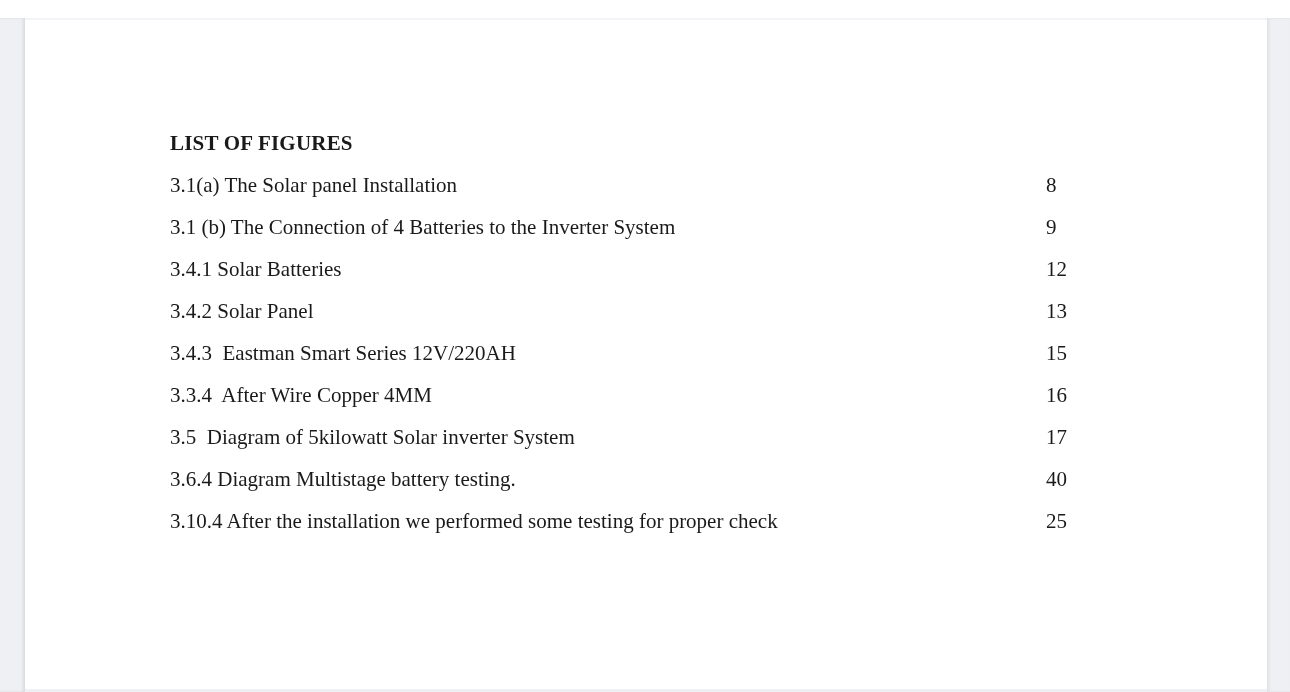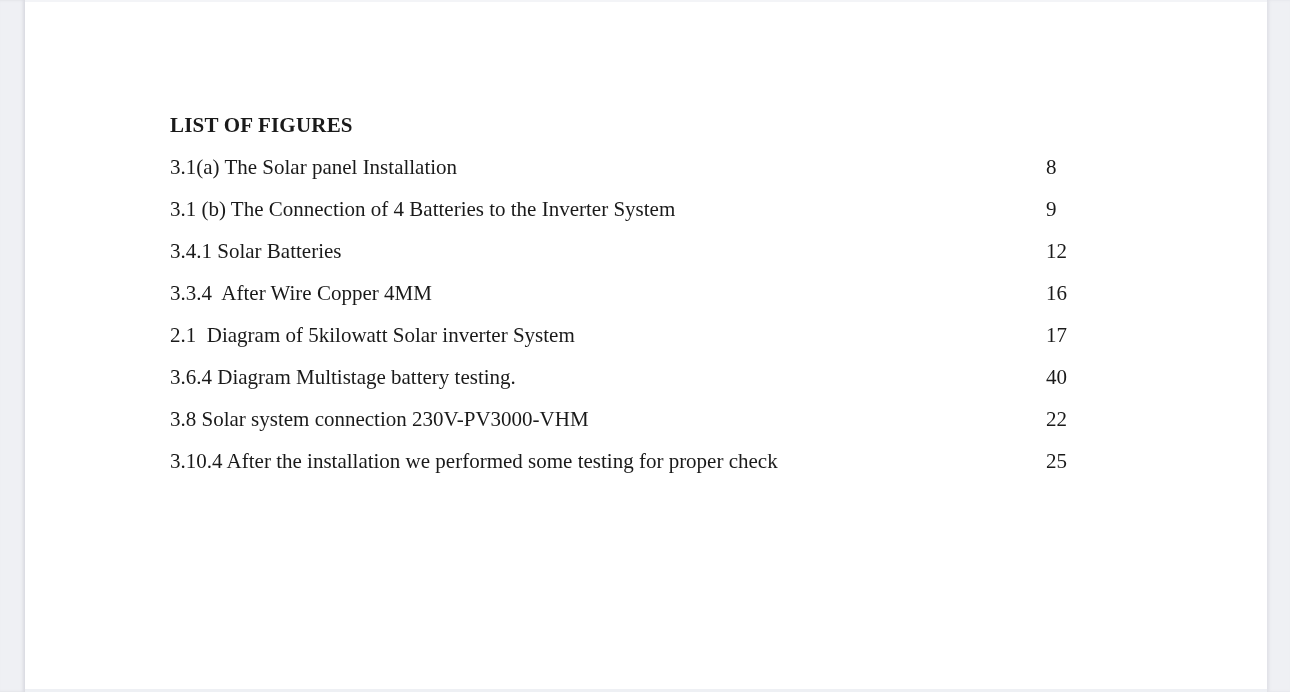--- a/index.html
+++ b/index.html
@@ -19,6 +19,7 @@
     position: absolute;
     inset: 0;
     background: #ffffff;
+    margin-top: 18px;
   }
   .gutter {
     position: absolute;

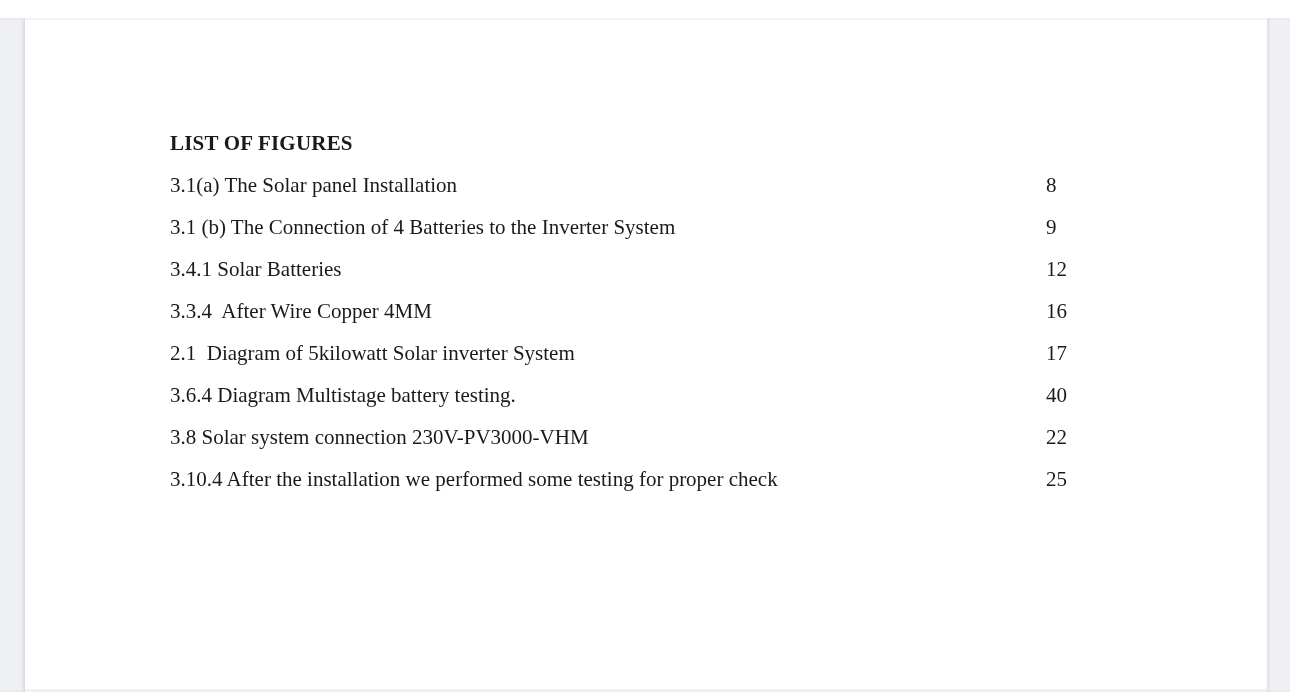--- a/index.html
+++ b/index.html
@@ -109,6 +109,10 @@
       <span class="entry-page">12</span>
     </div>
     <div class="entry-row">
+      <span class="entry-label">3.4.2 Solar Panel</span>
+      <span class="entry-page">13</span>
+    </div>
+    <div class="entry-row">
       <span class="entry-label">3.3.4  After Wire Copper 4MM</span>
       <span class="entry-page">16</span>
     </div>

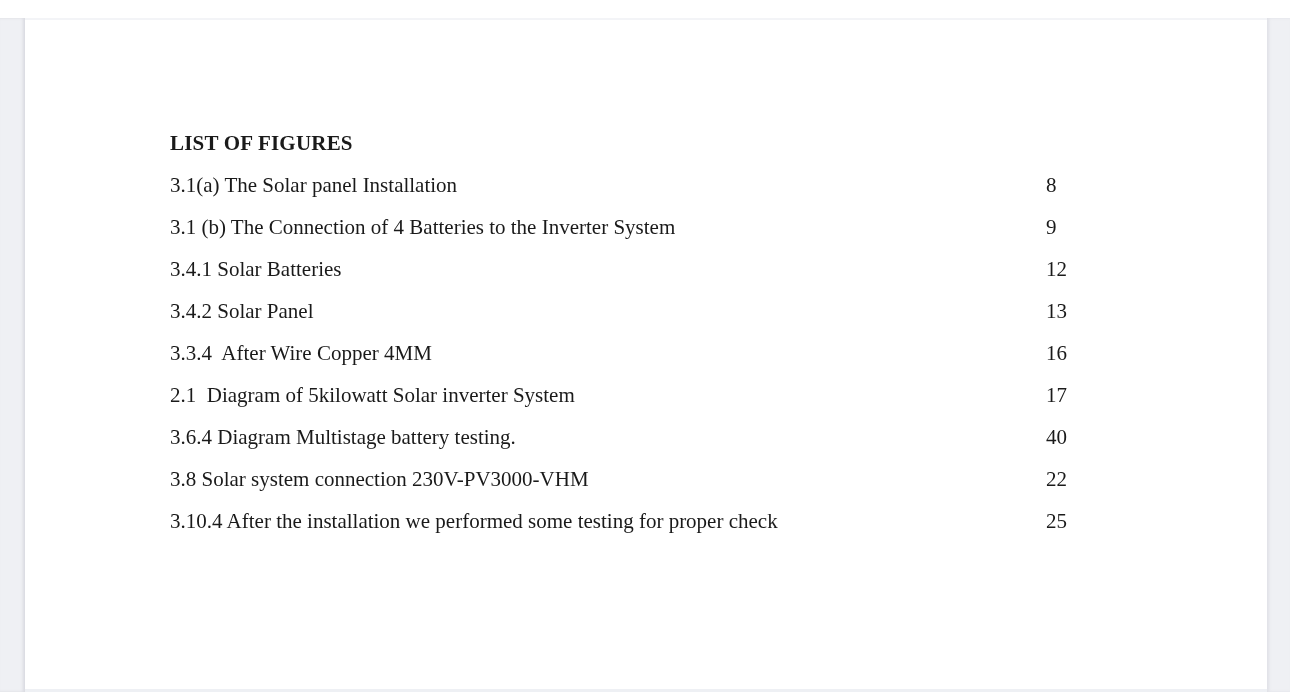--- a/index.html
+++ b/index.html
@@ -113,6 +113,10 @@
       <span class="entry-page">13</span>
     </div>
     <div class="entry-row">
+      <span class="entry-label">3.4.3  Eastman Smart Series 12V/220AH</span>
+      <span class="entry-page">15</span>
+    </div>
+    <div class="entry-row">
       <span class="entry-label">3.3.4  After Wire Copper 4MM</span>
       <span class="entry-page">16</span>
     </div>

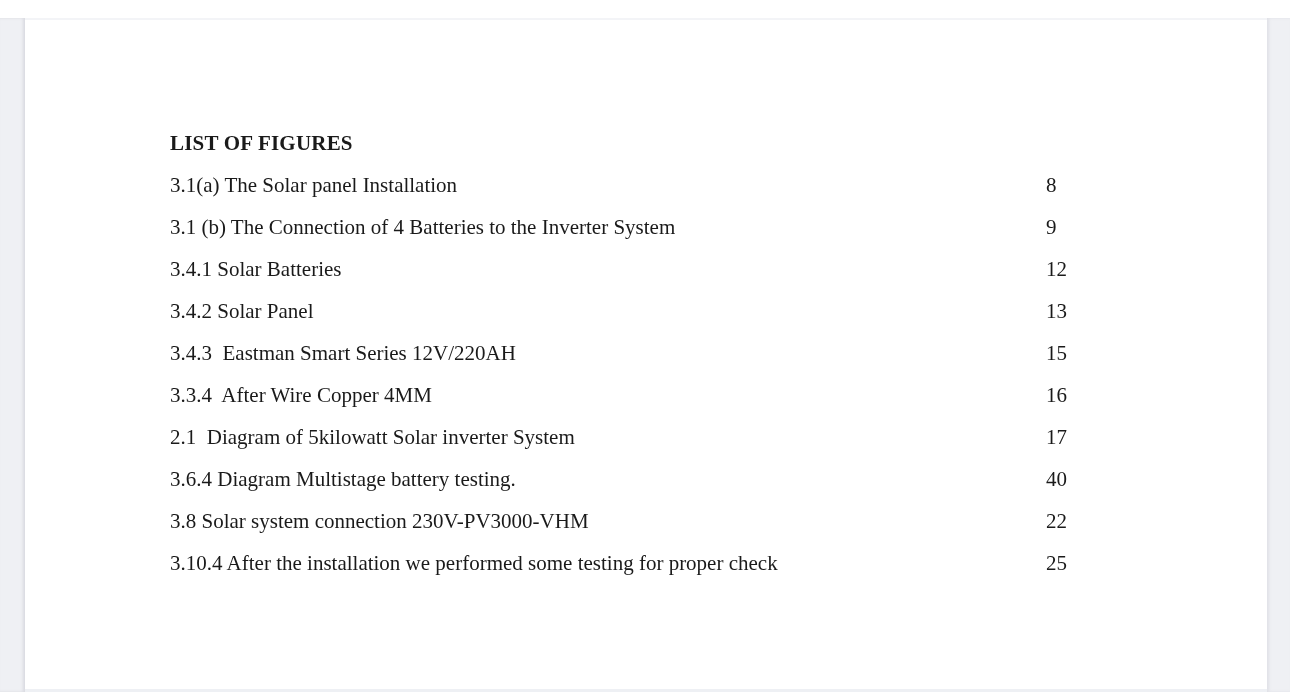--- a/index.html
+++ b/index.html
@@ -121,7 +121,7 @@
       <span class="entry-page">16</span>
     </div>
     <div class="entry-row">
-      <span class="entry-label">2.1  Diagram of 5kilowatt Solar inverter System</span>
+      <span class="entry-label">3.5  Diagram of 5kilowatt Solar inverter System</span>
       <span class="entry-page">17</span>
     </div>
     <div class="entry-row">

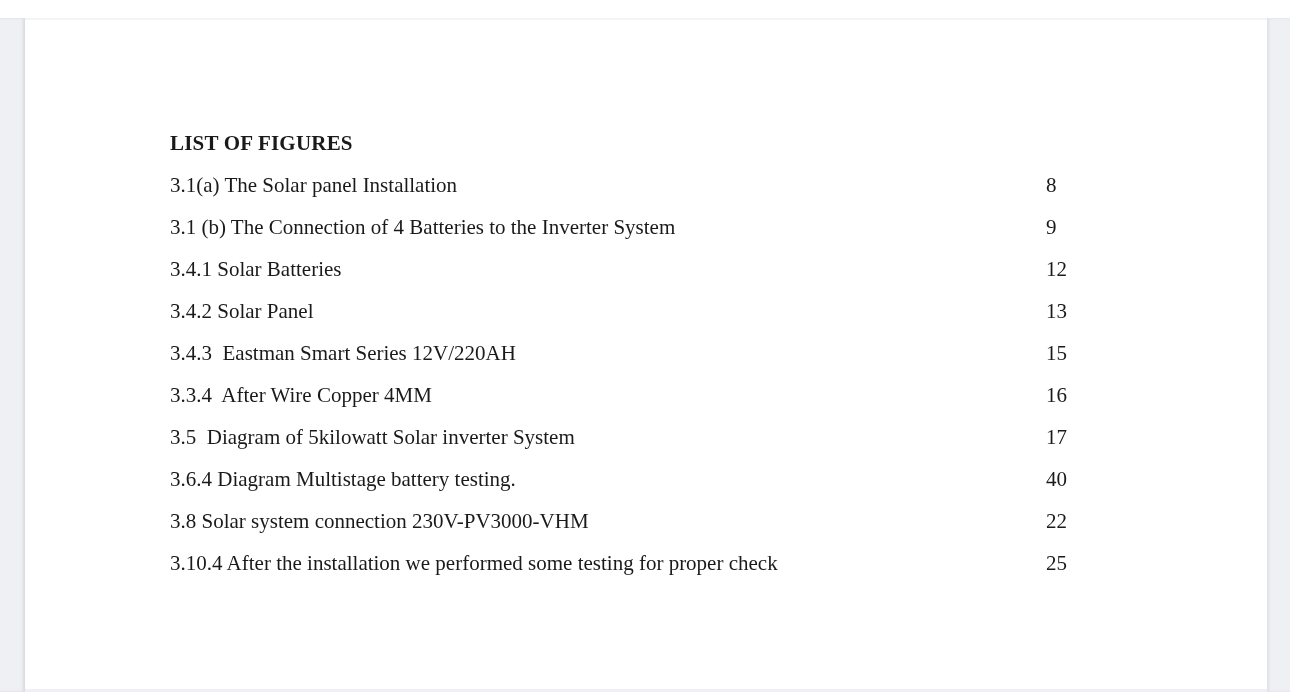--- a/index.html
+++ b/index.html
@@ -129,10 +129,6 @@
       <span class="entry-page">40</span>
     </div>
     <div class="entry-row">
-      <span class="entry-label">3.8 Solar system connection 230V-PV3000-VHM</span>
-      <span class="entry-page">22</span>
-    </div>
-    <div class="entry-row">
       <span class="entry-label">3.10.4 After the installation we performed some testing for proper check</span>
       <span class="entry-page">25</span>
     </div>

